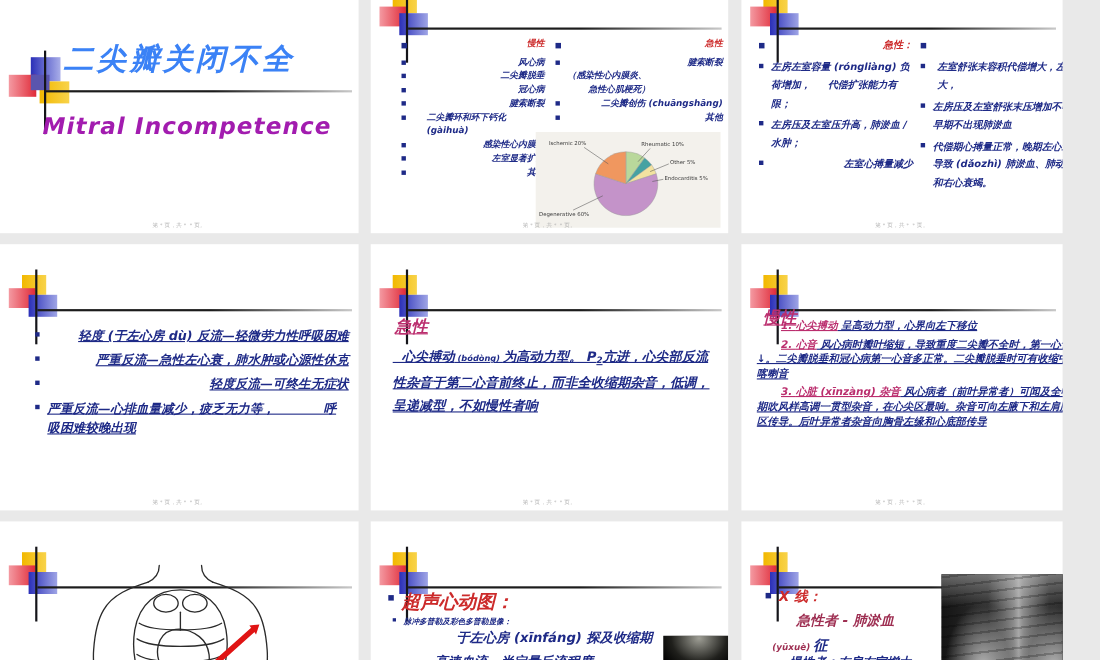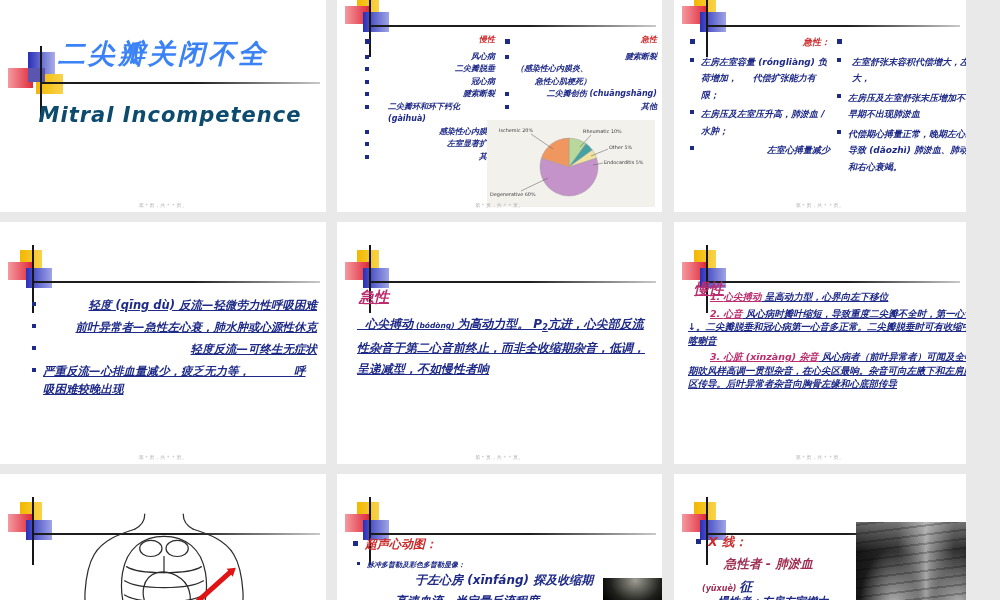--- a/index.html
+++ b/index.html
@@ -40,7 +40,7 @@
   
   .s1-title{left:58px;top:36px;font-size:27px;letter-spacing:3px;color:#3b82f6;
             font-family:"DejaVu Serif",serif;font-weight:bold;font-style:italic;}
-  .s1-sub{left:30px;top:103px;width:280px;text-align:center;font-size:21px;color:#0c4a6e;
+  .s1-sub{left:30px;top:103px;width:280px;text-align:center;font-size:21px;color:#a21caf;
           font-weight:bold;font-style:italic;letter-spacing:1px;}
 
   

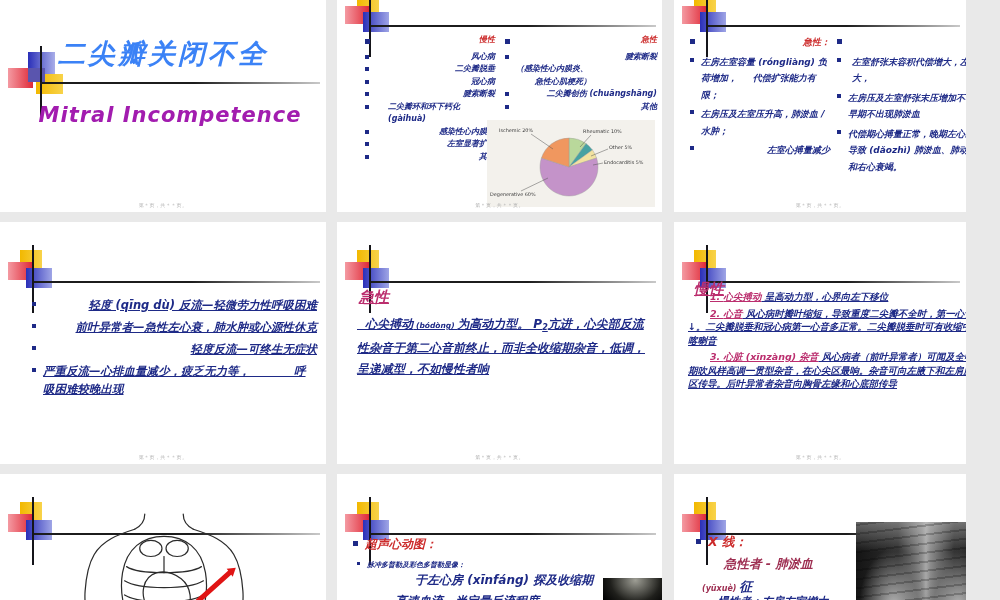--- a/index.html
+++ b/index.html
@@ -253,7 +253,7 @@
   <div class="abs" style="left:32px;top:74px;width:285px">
     <div class="it navy bi">
         <span class="sq" style="margin-top:6px"></span>
-        <span class="u">轻度 (qīng dù) 反流—轻微劳力性呼吸困难</span>
+        <span class="u">轻度 (于左心房 dù) 反流—轻微劳力性呼吸困难</span>
       </div>
     <div class="it navy bi">
         <span class="sq" style="margin-top:6px"></span>

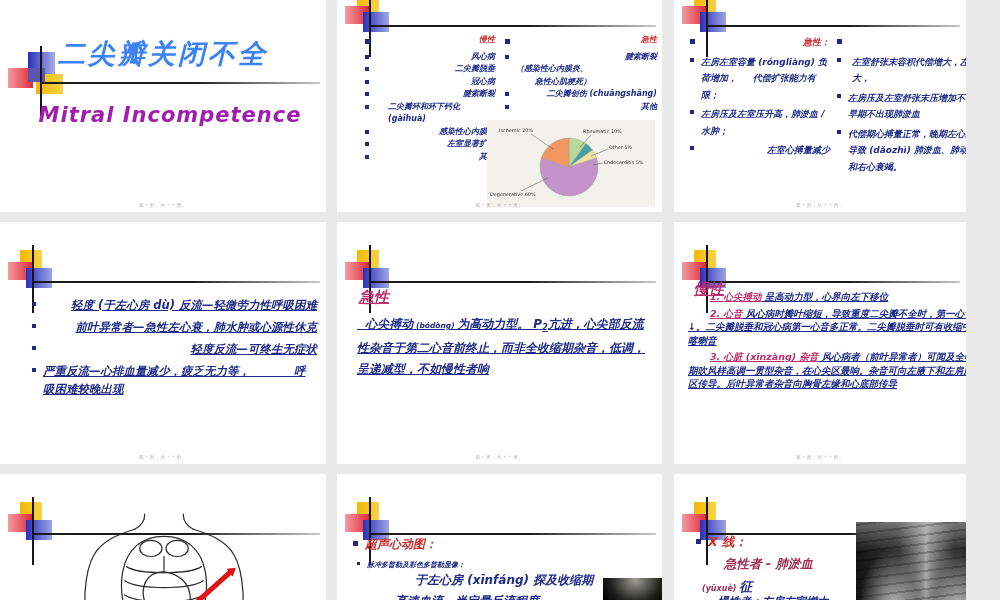--- a/index.html
+++ b/index.html
@@ -257,7 +257,7 @@
       </div>
     <div class="it navy bi">
         <span class="sq" style="margin-top:6px"></span>
-        <span class="u">前叶异常者—急性左心衰，肺水肿或心源性休克</span>
+        <span class="u">严重反流—急性左心衰，肺水肿或心源性休克</span>
       </div>
     <div class="it navy bi">
         <span class="sq" style="margin-top:6px"></span>

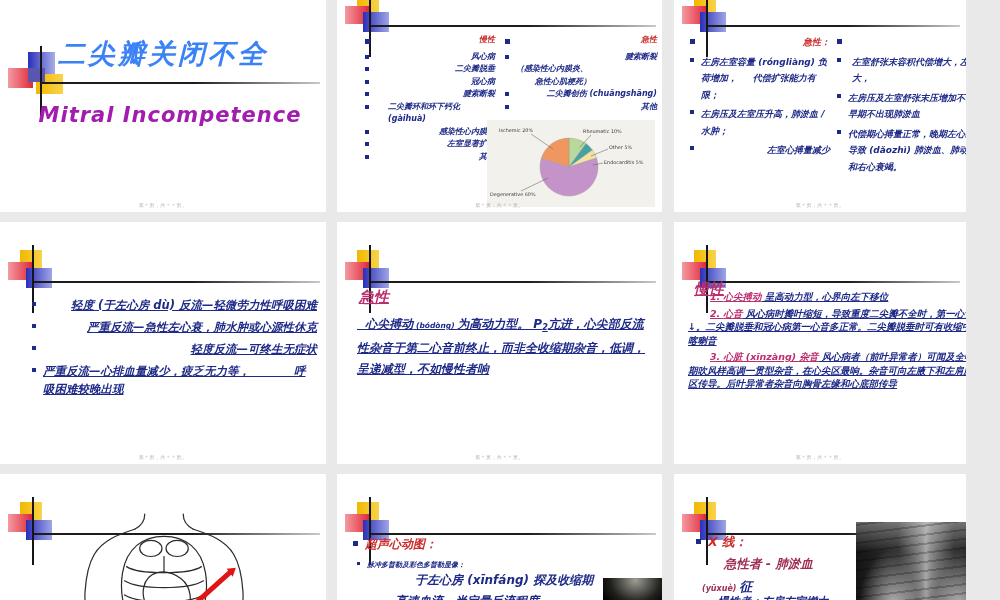--- a/index.html
+++ b/index.html
@@ -352,7 +352,7 @@
   </div>
   <div class="hrule" style="top:59px;left:34px"></div>
 
-  <div class="abs it red bi" style="left:16px;top:62px;font-size:12px">
+  <div class="abs it red bi" style="left:16px;top:62px;font-size:17px">
       <span class="sq big"></span>
       <span>超声心动图：</span>
     </div>

